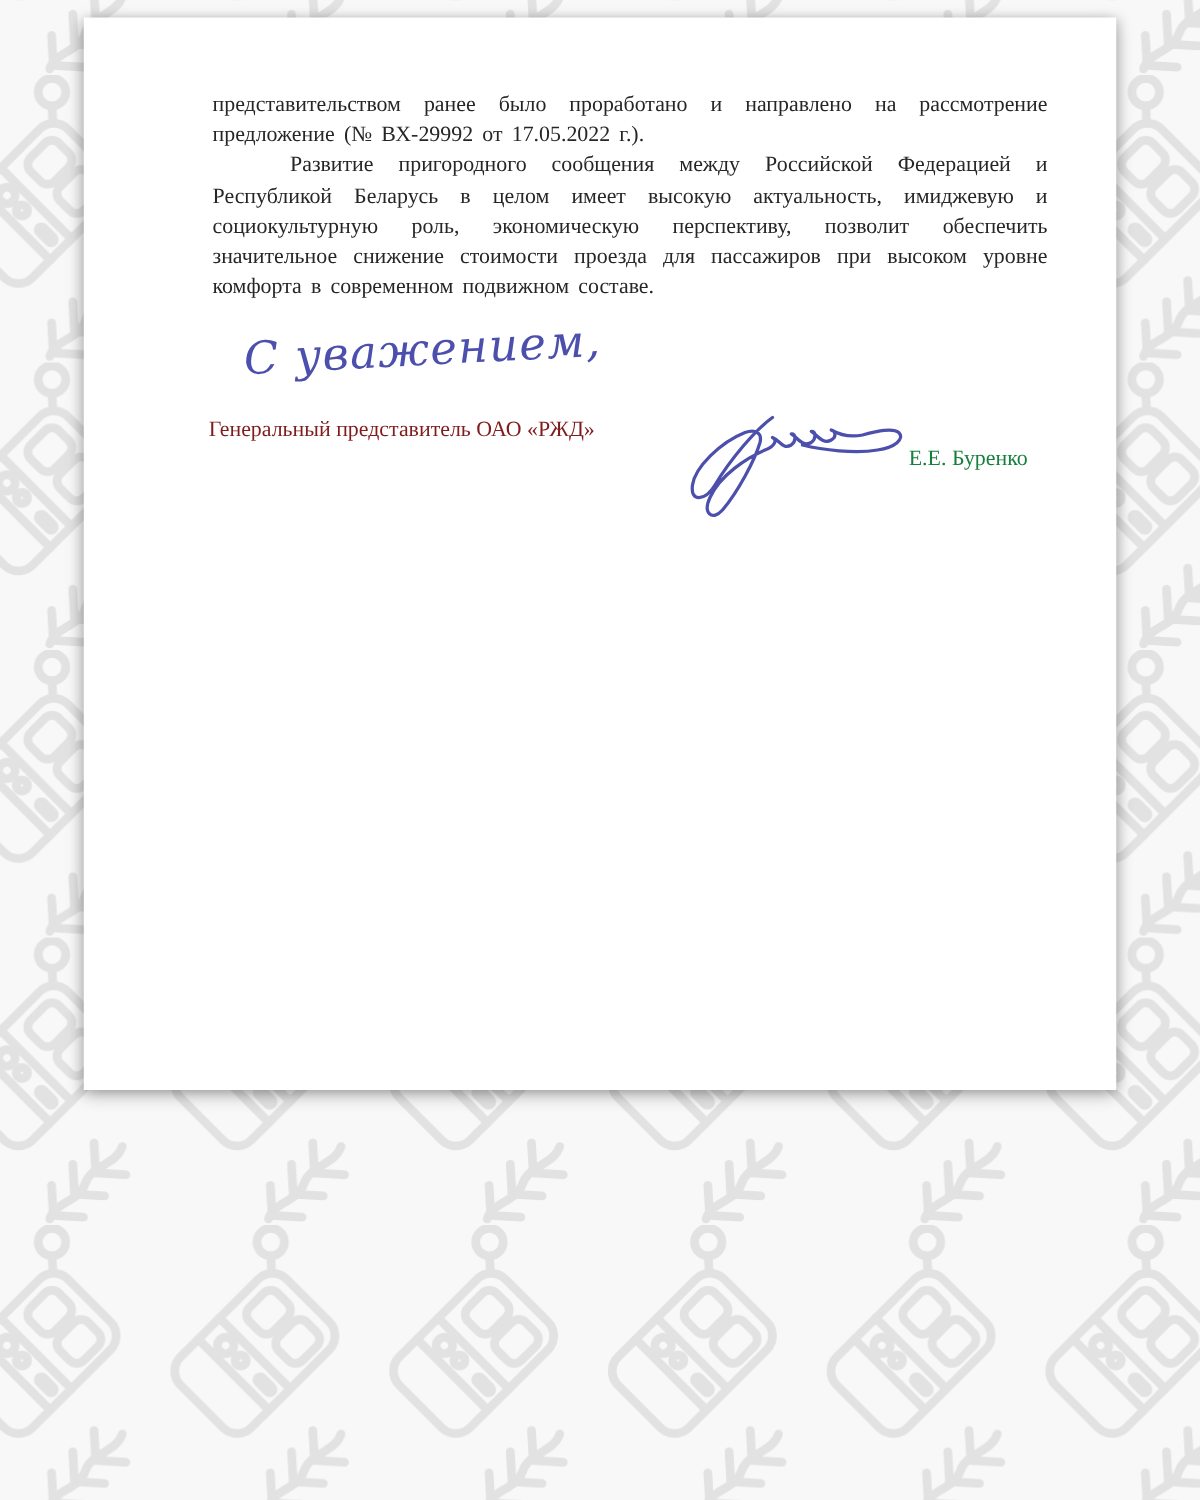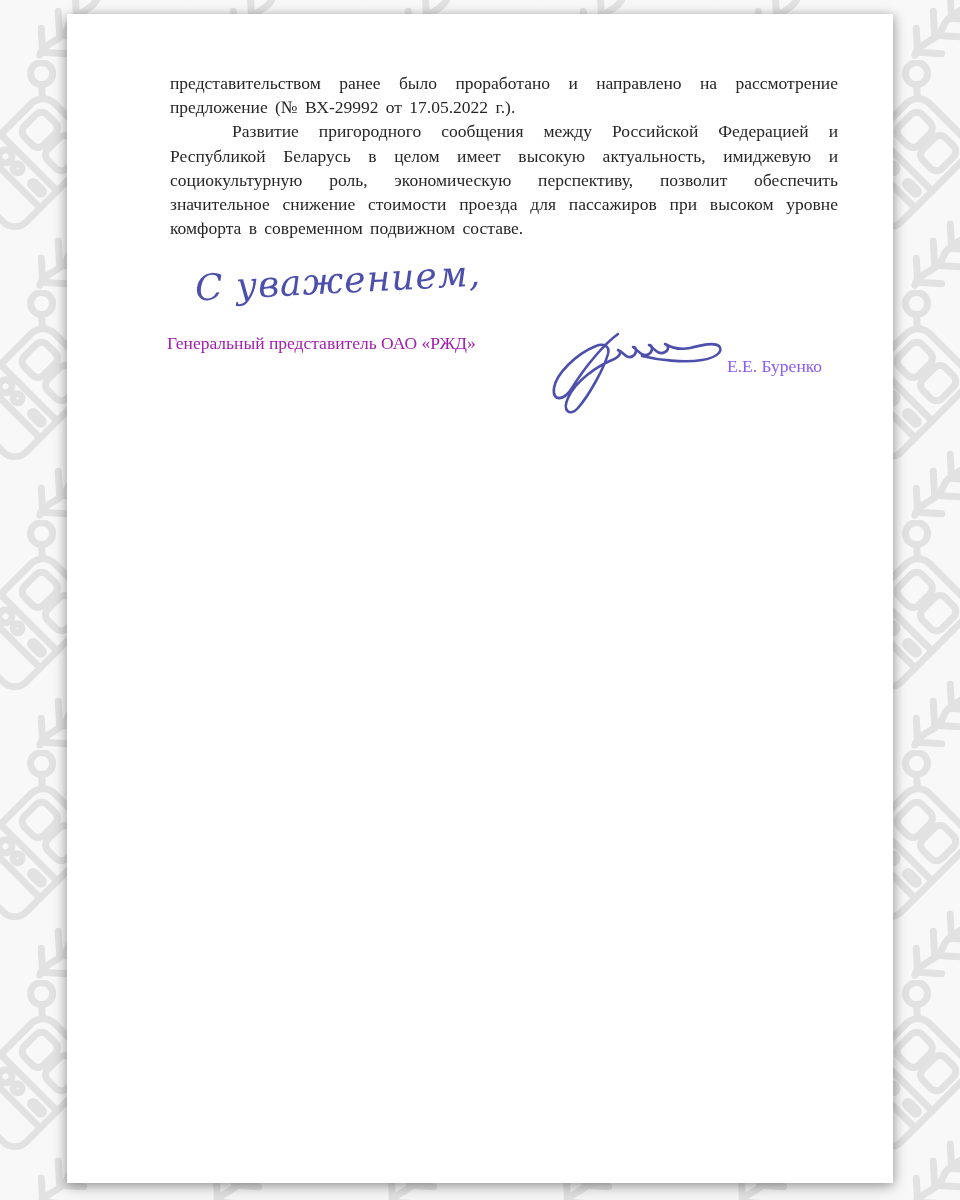--- a/index.html
+++ b/index.html
@@ -12,7 +12,7 @@
   .stage{position:relative;width:960px;height:1200px;}
   .bg-pattern{position:absolute;left:0;top:0;display:block;}
   .page{
-    position:absolute;left:67px;top:14px;width:826px;height:1169px;
+    position:absolute;left:67px;top:14px;width:826px;height:858px;
     background:#ffffff;
     box-shadow:0 4px 14px rgba(0,0,0,0.28), 3px 0 8px rgba(0,0,0,0.10), -3px 2px 8px rgba(0,0,0,0.10);
   }

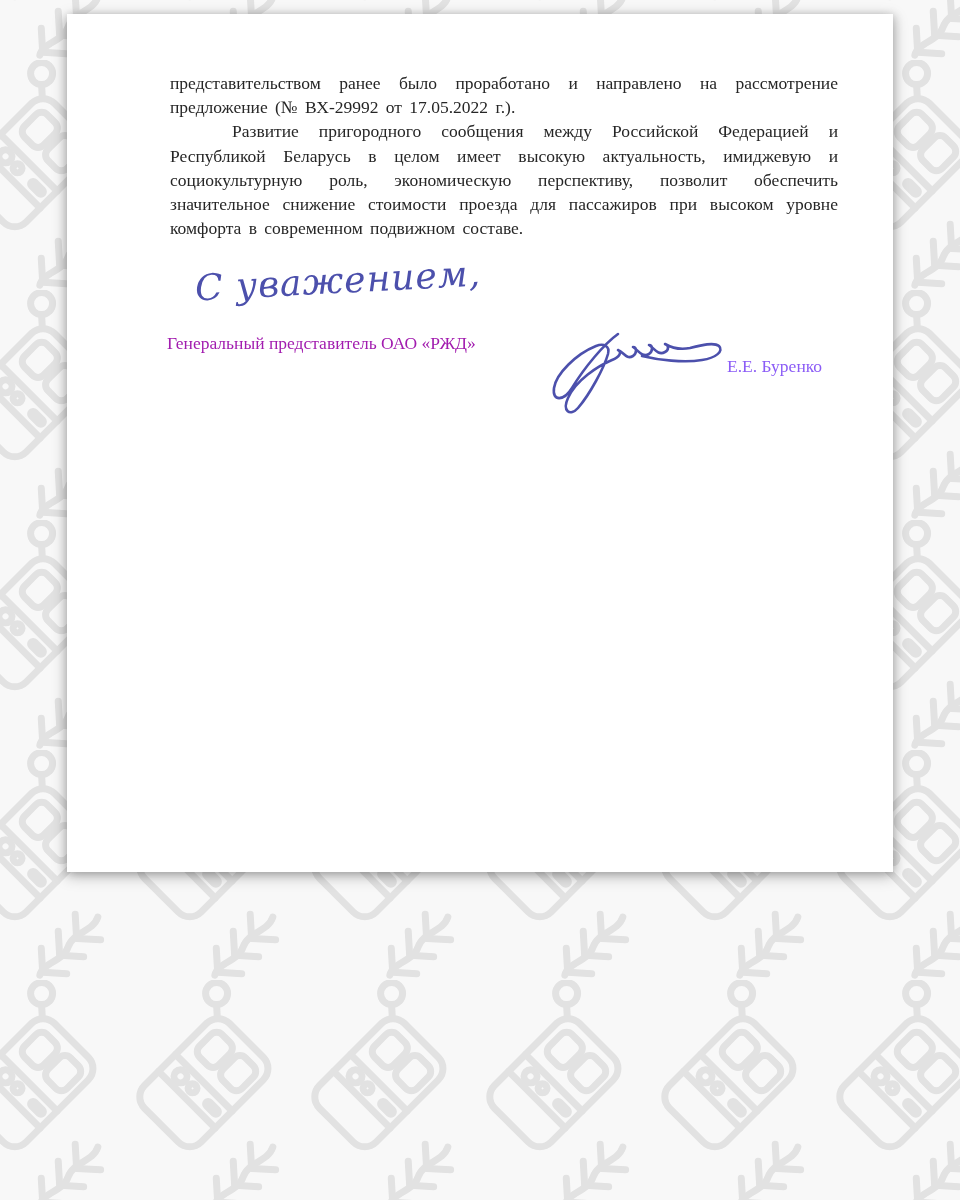--- a/index.html
+++ b/index.html
@@ -35,7 +35,7 @@
   }
   .signer{
     position:absolute;left:100px;top:316px;
-    font-size:17.5px;line-height:27px;color:#a21caf;
+    font-size:17.5px;line-height:27px;color:#7f1d1d;
   }
   .sig-ink{
     position:absolute;left:473px;top:304px;width:200px;height:100px;

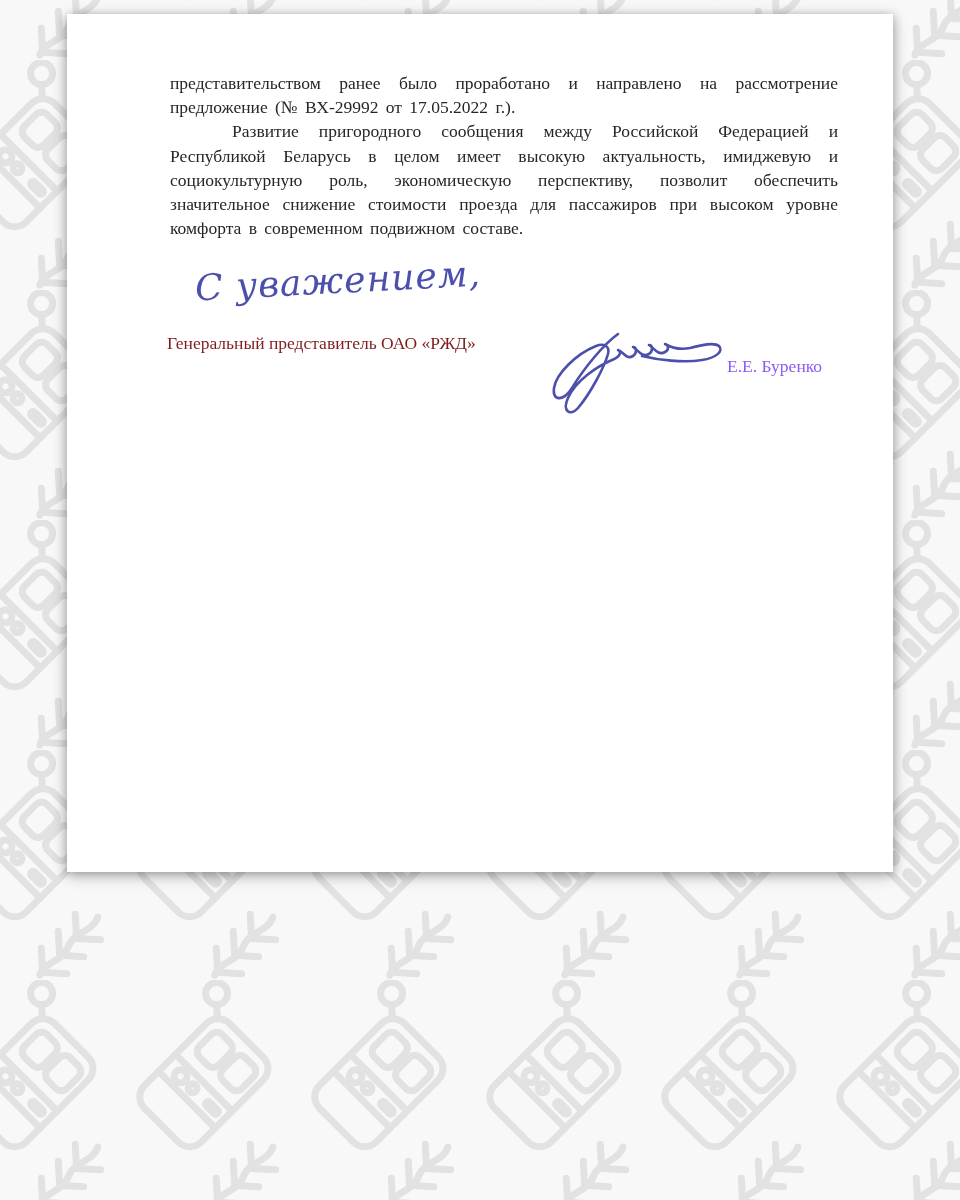--- a/index.html
+++ b/index.html
@@ -42,7 +42,7 @@
   }
   .signer-name{
     position:absolute;left:660px;top:342px;
-    font-size:17.5px;color:#8b5cf6;white-space:nowrap;
+    font-size:17.5px;color:#15803d;white-space:nowrap;
   }
 </style>
 </head>

